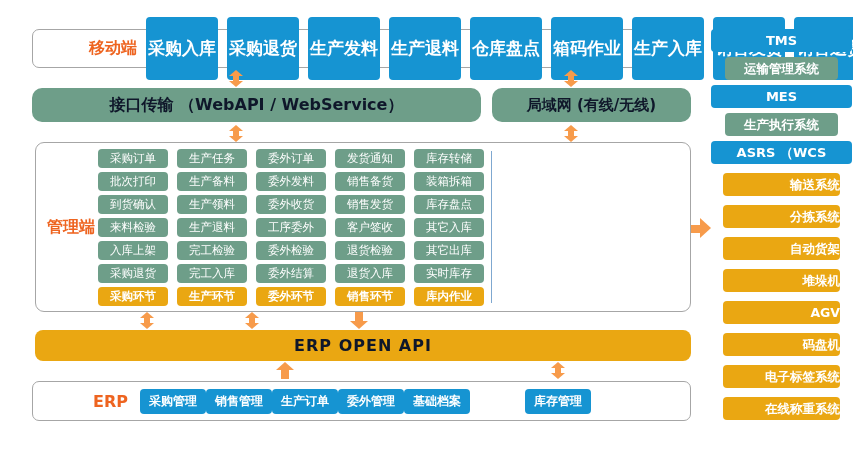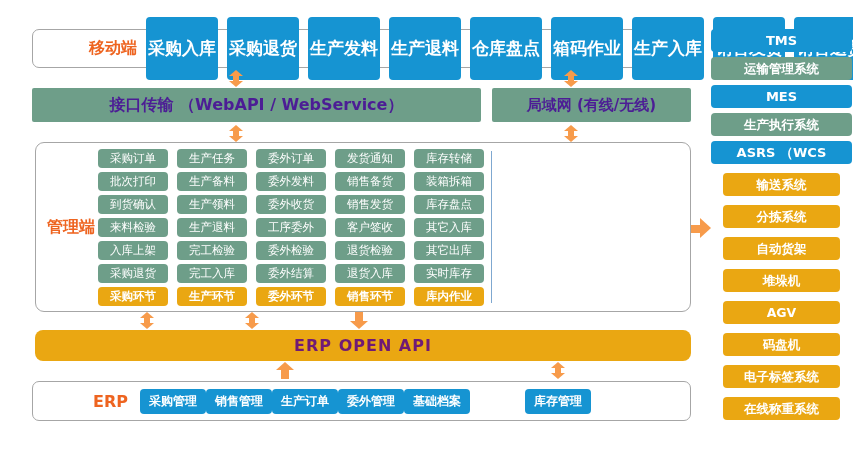--- a/index.html
+++ b/index.html
@@ -56,7 +56,7 @@
   .sb{height:23px; line-height:23px; text-align:center; color:#fff; font-weight:bold; font-size:13px;
       border-radius:4px; white-space:nowrap;}
   .sb-blue{background:var(--blue); width:141px;}
-  .sb-green{background:var(--green); width:141px; align-self:center; font-size:12.5px;}
+  .sb-green{background:var(--green); width:113px; align-self:center; font-size:12.5px;}
   .sb-orange{background:var(--gold); width:117px; align-self:center; margin-top:4px; font-size:12.5px;}
 
   

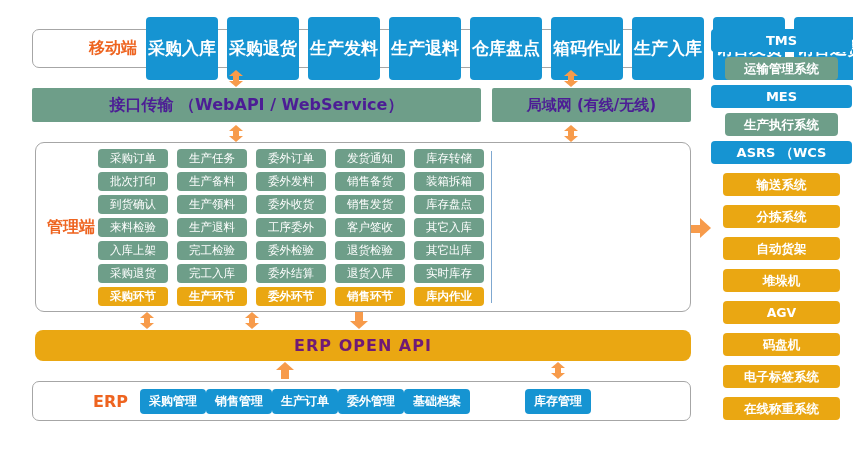--- a/index.html
+++ b/index.html
@@ -20,8 +20,8 @@
          border-radius:4px; padding:20px 2px; min-width:48px; white-space:nowrap;}
 
   
-  .gbar{position:absolute; background:var(--green); color:#4c1d95; font-weight:bold; text-align:center;
-        border-radius:2px; display:flex; align-items:center; justify-content:center;}
+  .gbar{position:absolute; background:var(--green); color:#0f172a; font-weight:bold; text-align:center;
+        border-radius:10px; display:flex; align-items:center; justify-content:center;}
   .gbar.api{left:32px; top:88px; width:449px; height:34px; font-size:16px;}
   .gbar.lan{left:492px; top:88px; width:199px; height:34px; font-size:15px;}
 

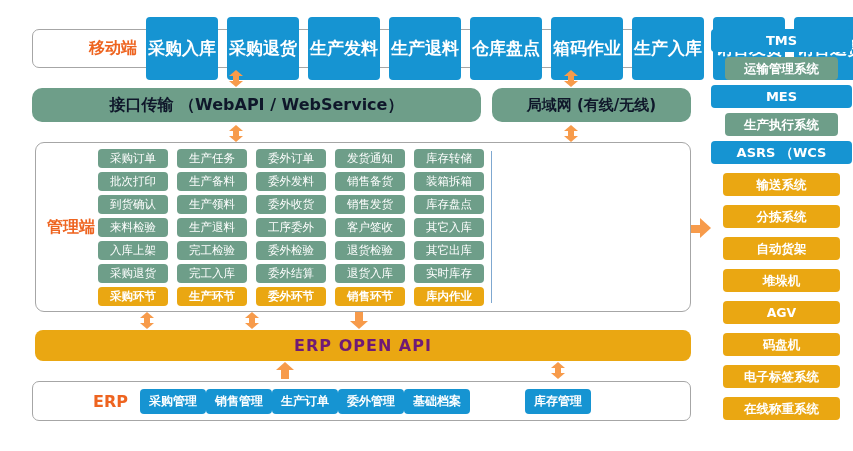--- a/index.html
+++ b/index.html
@@ -57,7 +57,7 @@
       border-radius:4px; white-space:nowrap;}
   .sb-blue{background:var(--blue); width:141px;}
   .sb-green{background:var(--green); width:113px; align-self:center; font-size:12.5px;}
-  .sb-orange{background:var(--gold); width:117px; align-self:center; margin-top:4px; font-size:12.5px;}
+  .sb-orange{background:var(--gold); width:117px; align-self:center; margin-top:4px; font-size:12.5px;text-align:right;}
 
   
   .dblv{position:absolute; width:16px; height:17px;}

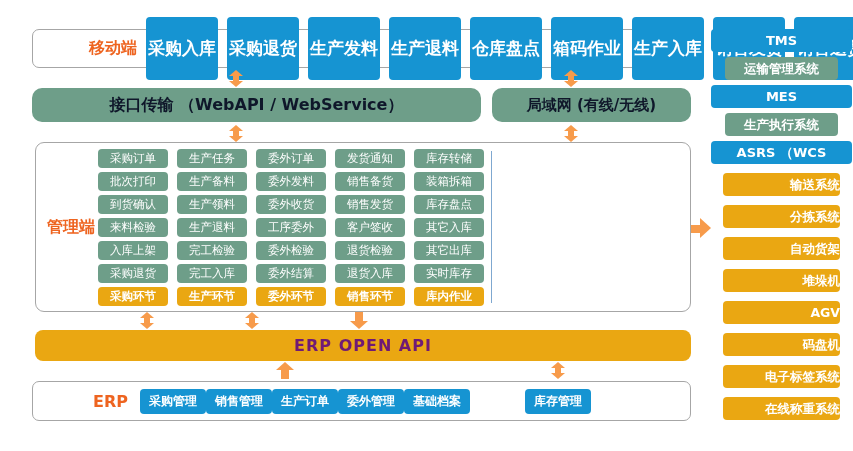--- a/index.html
+++ b/index.html
@@ -43,7 +43,7 @@
 
   
   .erp-api{position:absolute; left:35px; top:330px; width:656px; height:31px; background:var(--gold);
-           border-radius:8px; color:#701a75; font-weight:bold; font-size:16px;
+           border-radius:8px; color:#0f172a; font-weight:bold; font-size:16px;
            display:flex; align-items:center; justify-content:center; letter-spacing:1px;}
 
   

